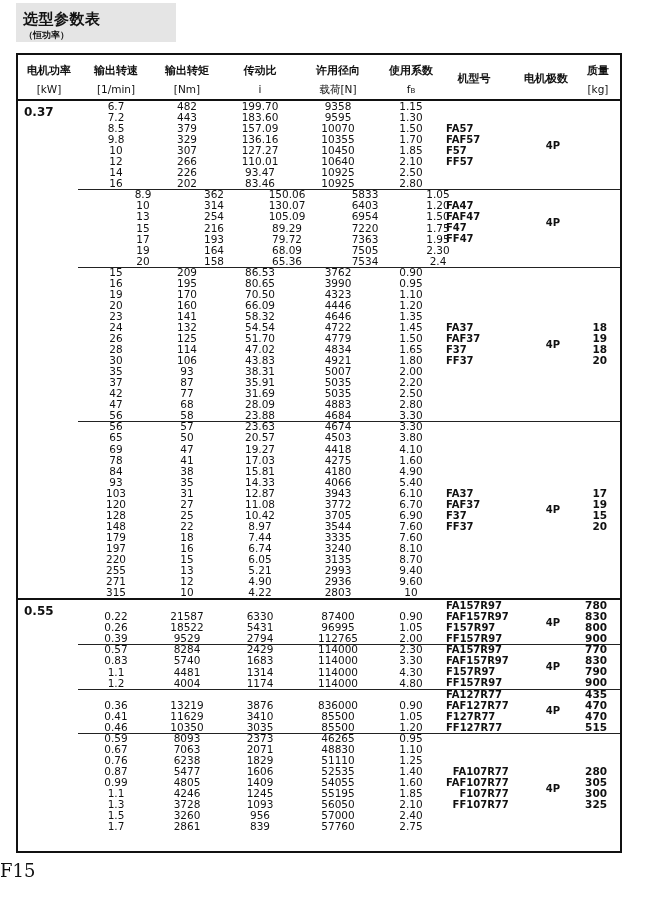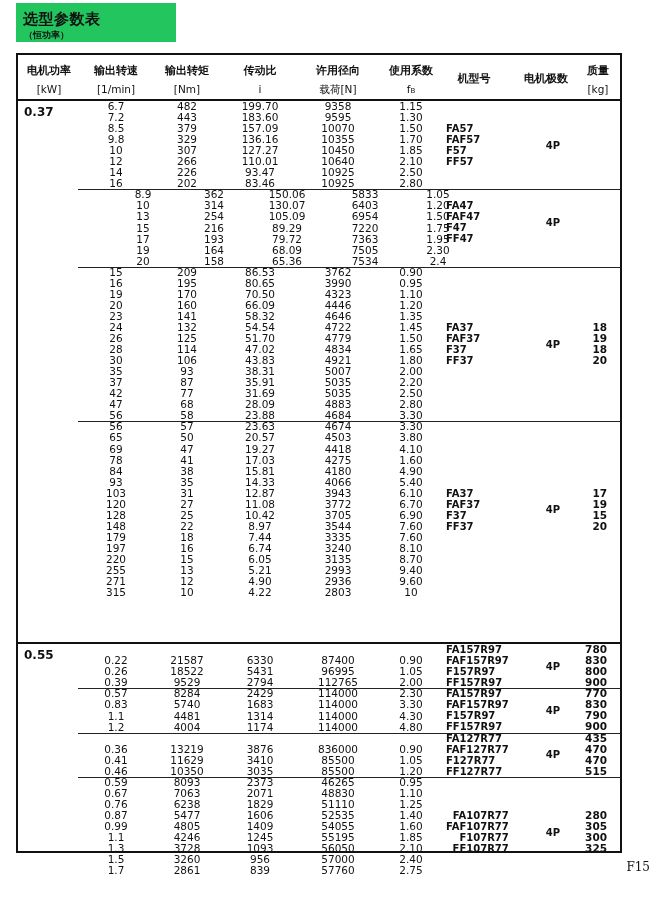--- a/index.html
+++ b/index.html
@@ -5,7 +5,7 @@
   html, body { margin:0; padding:0; background:#ffffff; }
   body { width:650px; height:913px; position:relative; overflow:hidden;
          font-family:"DejaVu Sans", "Liberation Sans", sans-serif; color:#111; }
-  .title-box { position:absolute; left:16px; top:3px; width:160px; height:39px; background:#22c55e; }
+  .title-box { position:absolute; left:16px; top:3px; width:160px; height:39px; background:#e5e5e5; }
   .title-box .t1 { position:absolute; left:7px; top:7px; font-size:15px; font-weight:bold; letter-spacing:0.5px; }
   .title-box .t2 { position:absolute; left:8px; top:26px; font-size:9px; font-weight:bold; }
   .sheet { position:absolute; left:16px; top:53px; width:606px; height:800px;

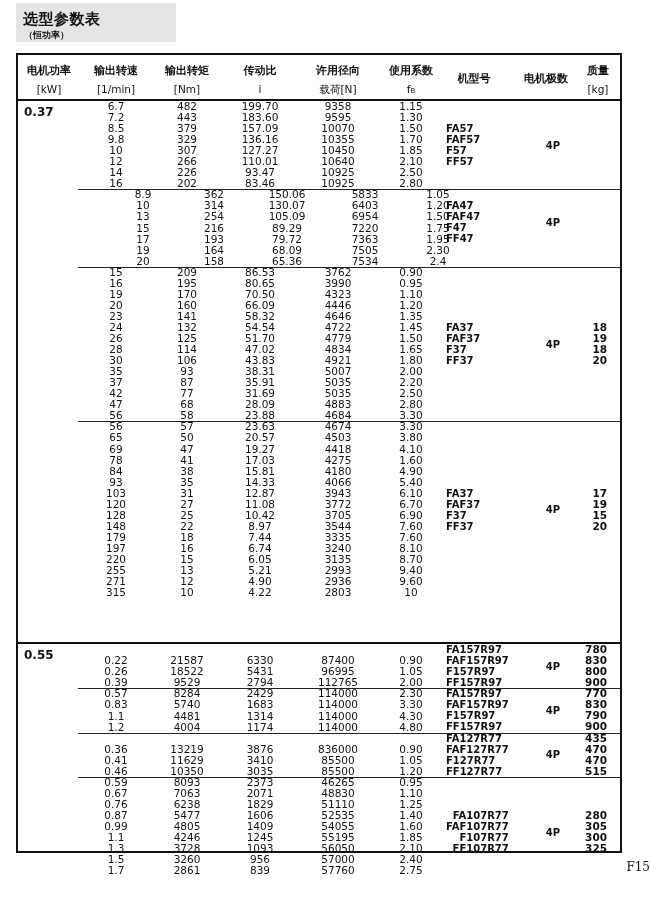--- a/index.html
+++ b/index.html
@@ -445,7 +445,7 @@
           <div>20</div>
         </div>
       </div>
-      <div class="group power-sep" style="height: 44.2px; margin-top: 44px;">
+      <div class="group power-sep" style="height: 44.2px;">
         <div class="power">0.55</div>
         <div class="row">
           <div class="c c-speed"></div>

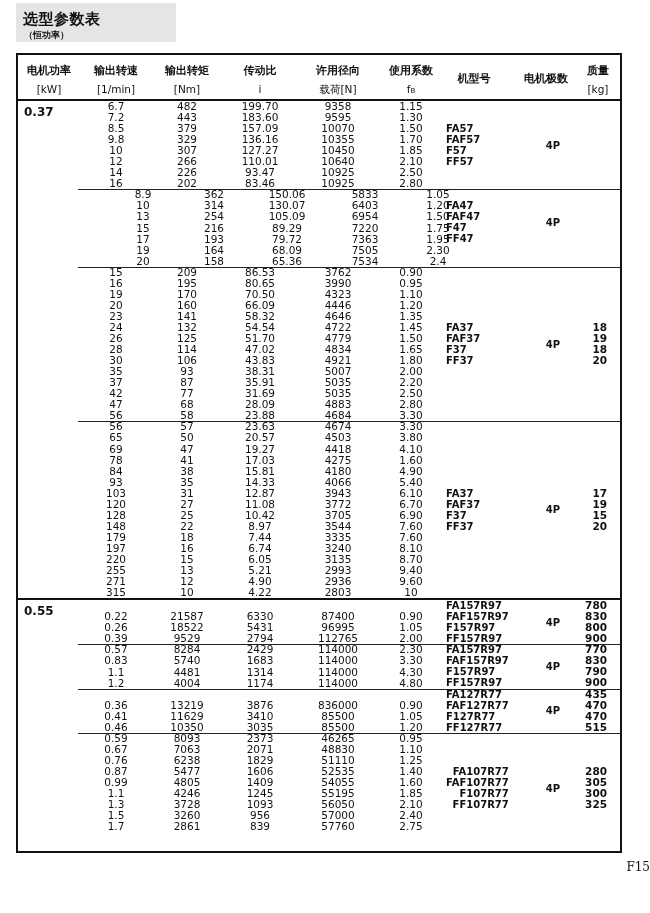--- a/index.html
+++ b/index.html
@@ -31,8 +31,8 @@
   .models { position:absolute; left:428px; font-size:10px; font-weight:bold; line-height:11px; }
   .poles { position:absolute; left:520px; width:30px; text-align:center; font-size:10px; font-weight:bold; }
   .mass { position:absolute; left:563px; width:26px; text-align:right; font-size:10.5px; font-weight:bold; line-height:11px; }
-  .footer { position:absolute; left:0; width:650px; top:860px; text-align:right;
-            font-family:"DejaVu Serif", "Liberation Serif", serif; font-size:12px; }
+  .footer { position:absolute; left:0; width:650px; top:860px; text-align:left;
+            font-family:"DejaVu Serif", "Liberation Serif", serif; font-size:18px; }
 </style>
 </head>
 <body>

